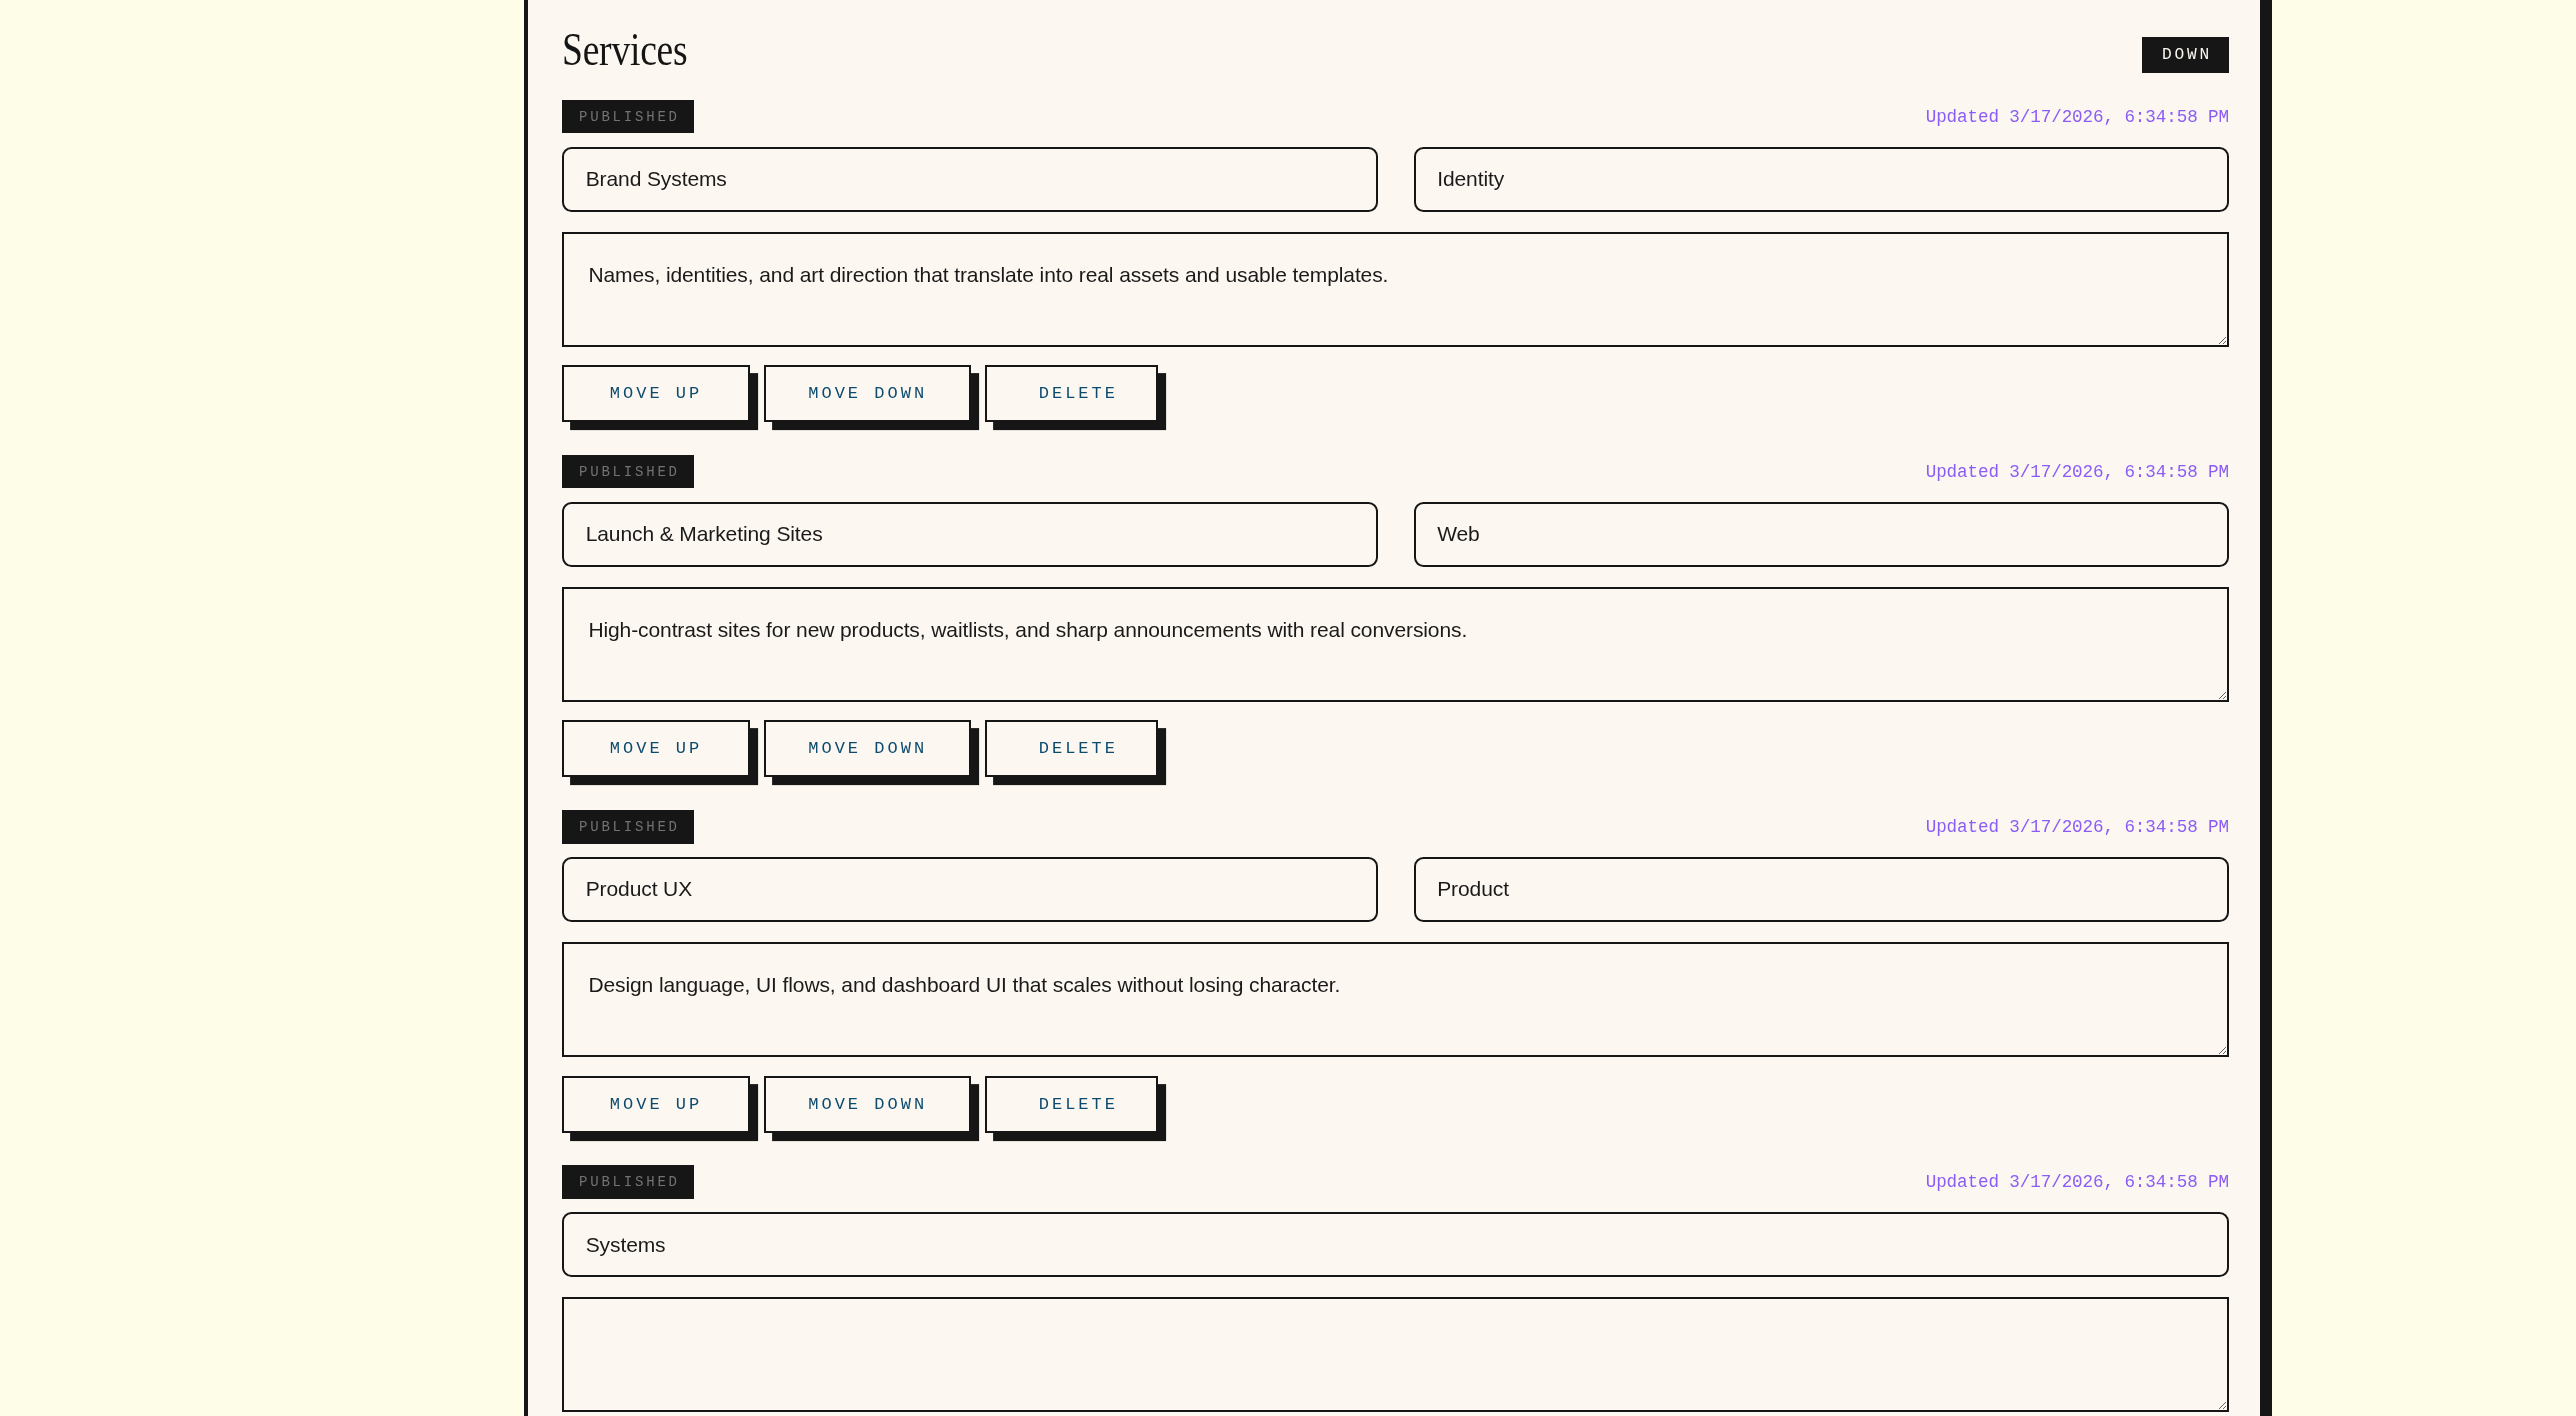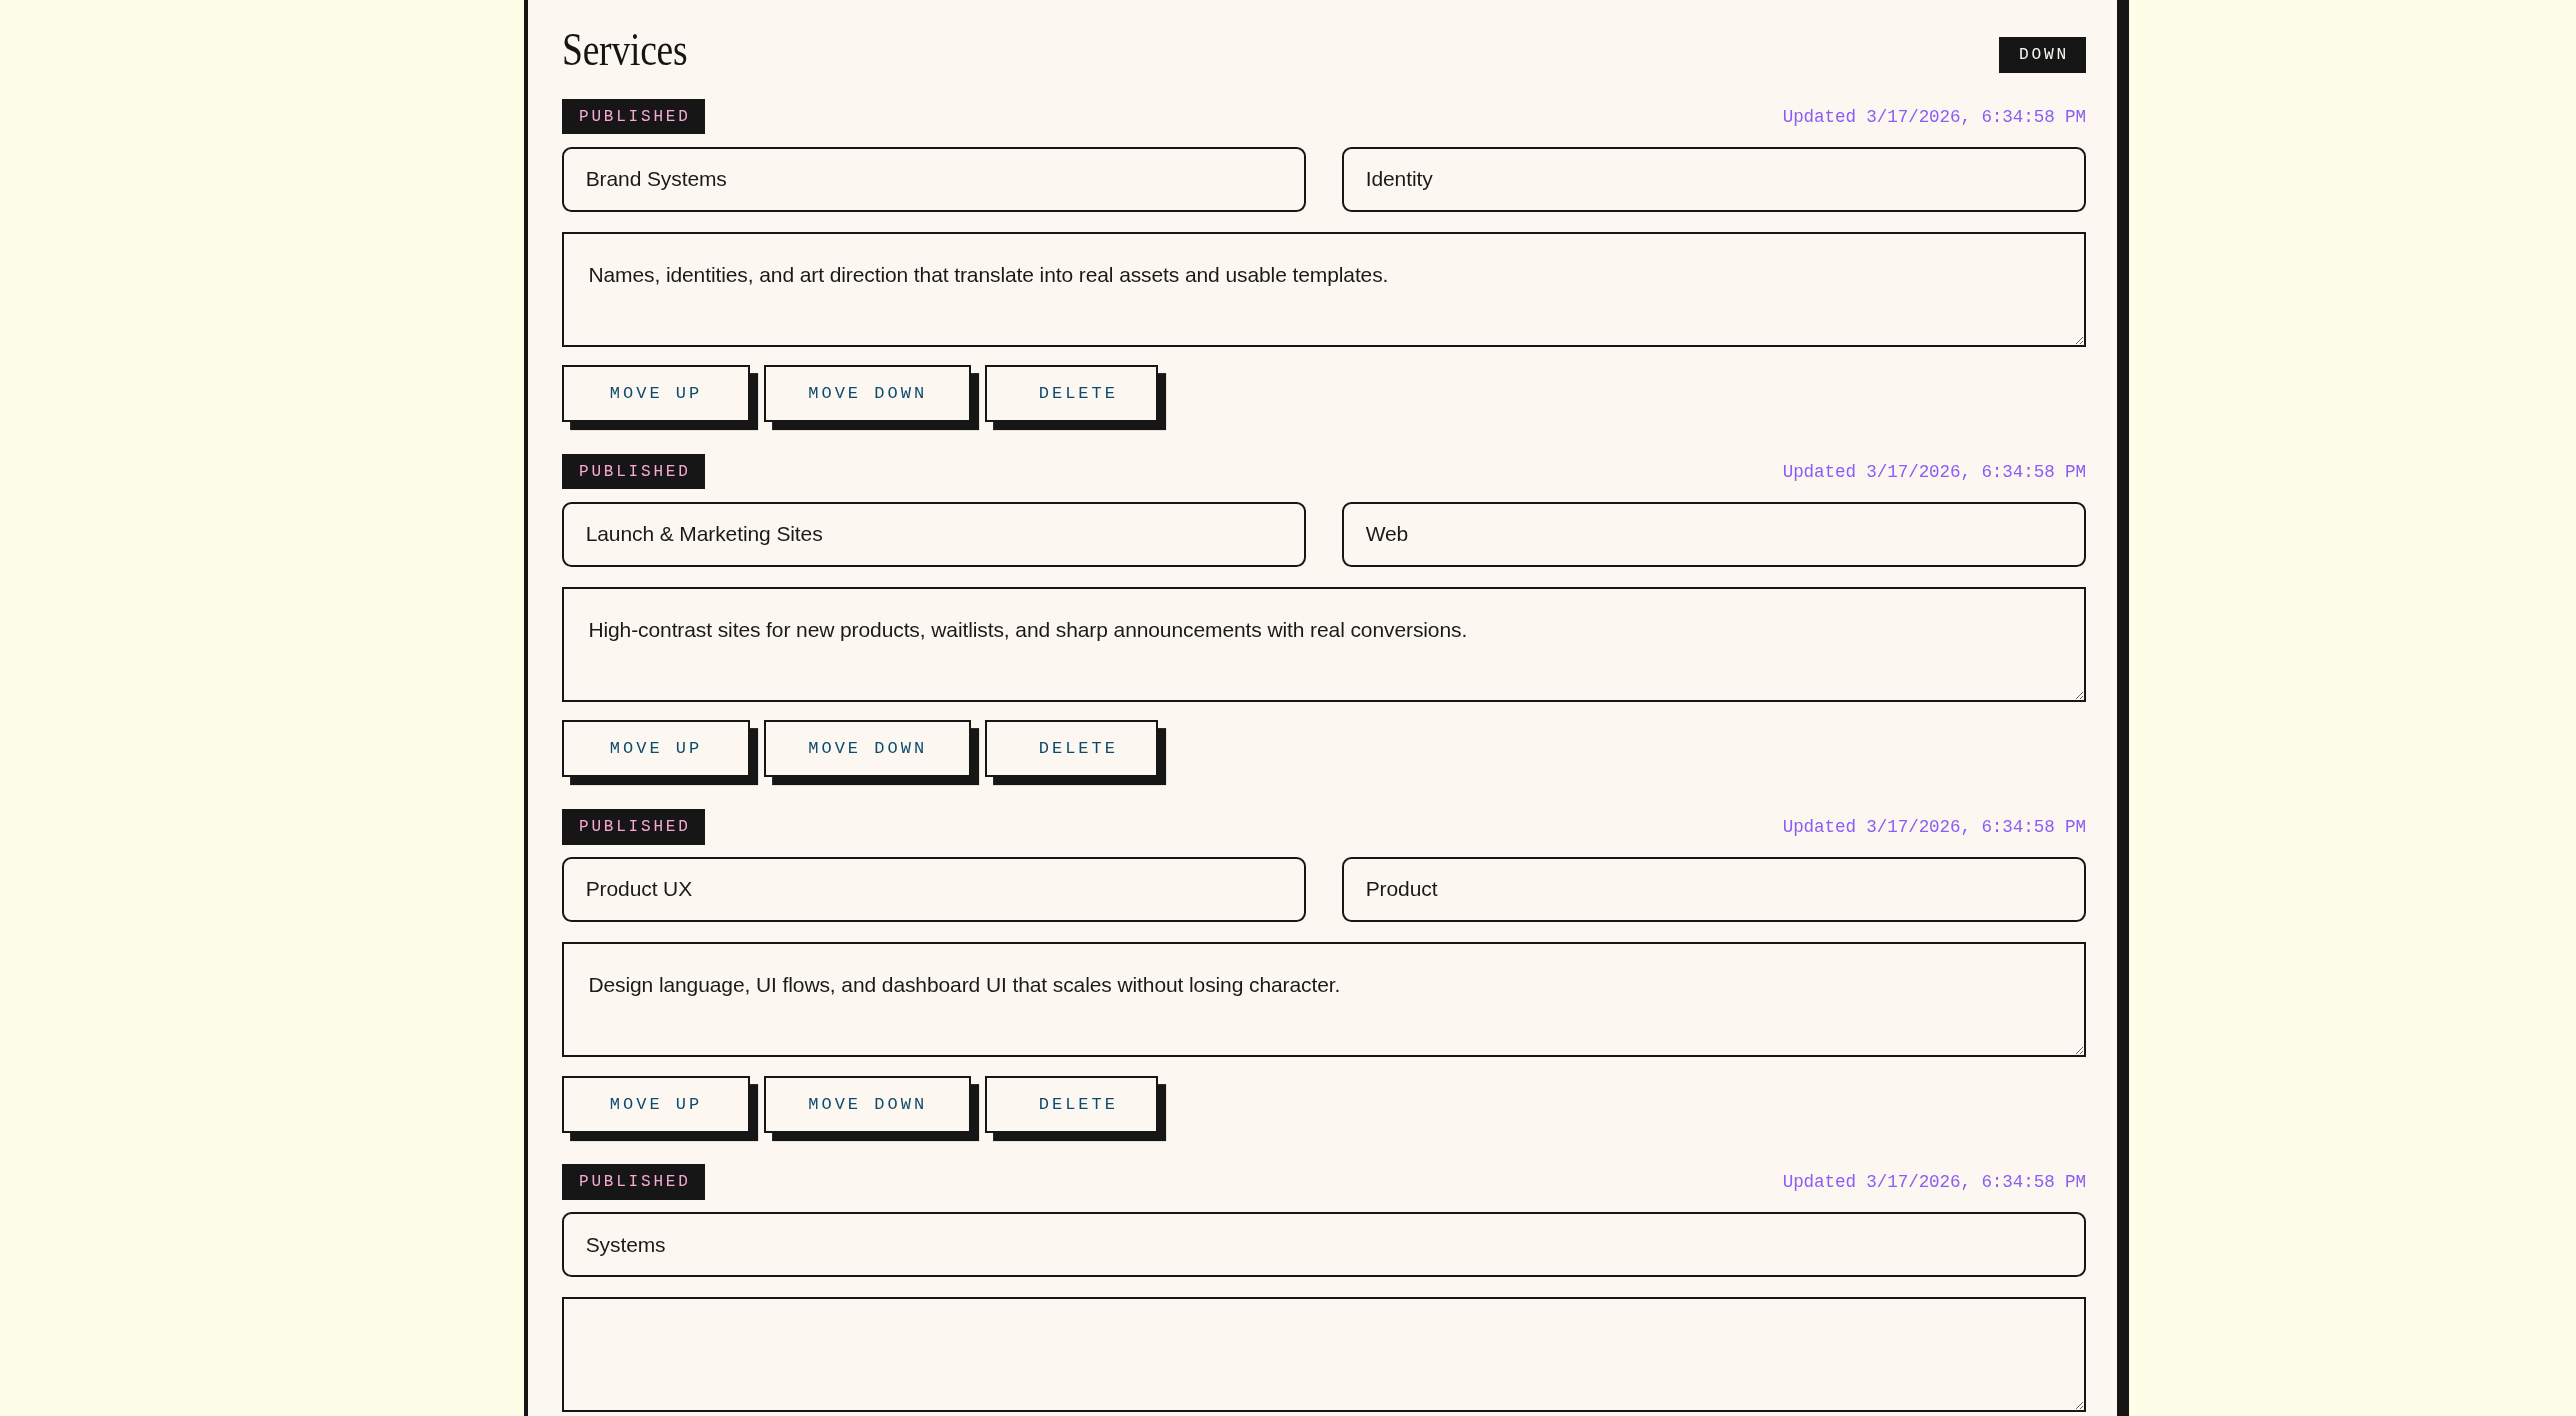--- a/index.html
+++ b/index.html
@@ -30,7 +30,7 @@
     position: absolute;
     left: 524px;
     top: 0;
-    width: 1605px;
+    width: 1748px;
     height: 1416px;
     background: #FCF8F1;
     border-left: 4.7px solid #161616;

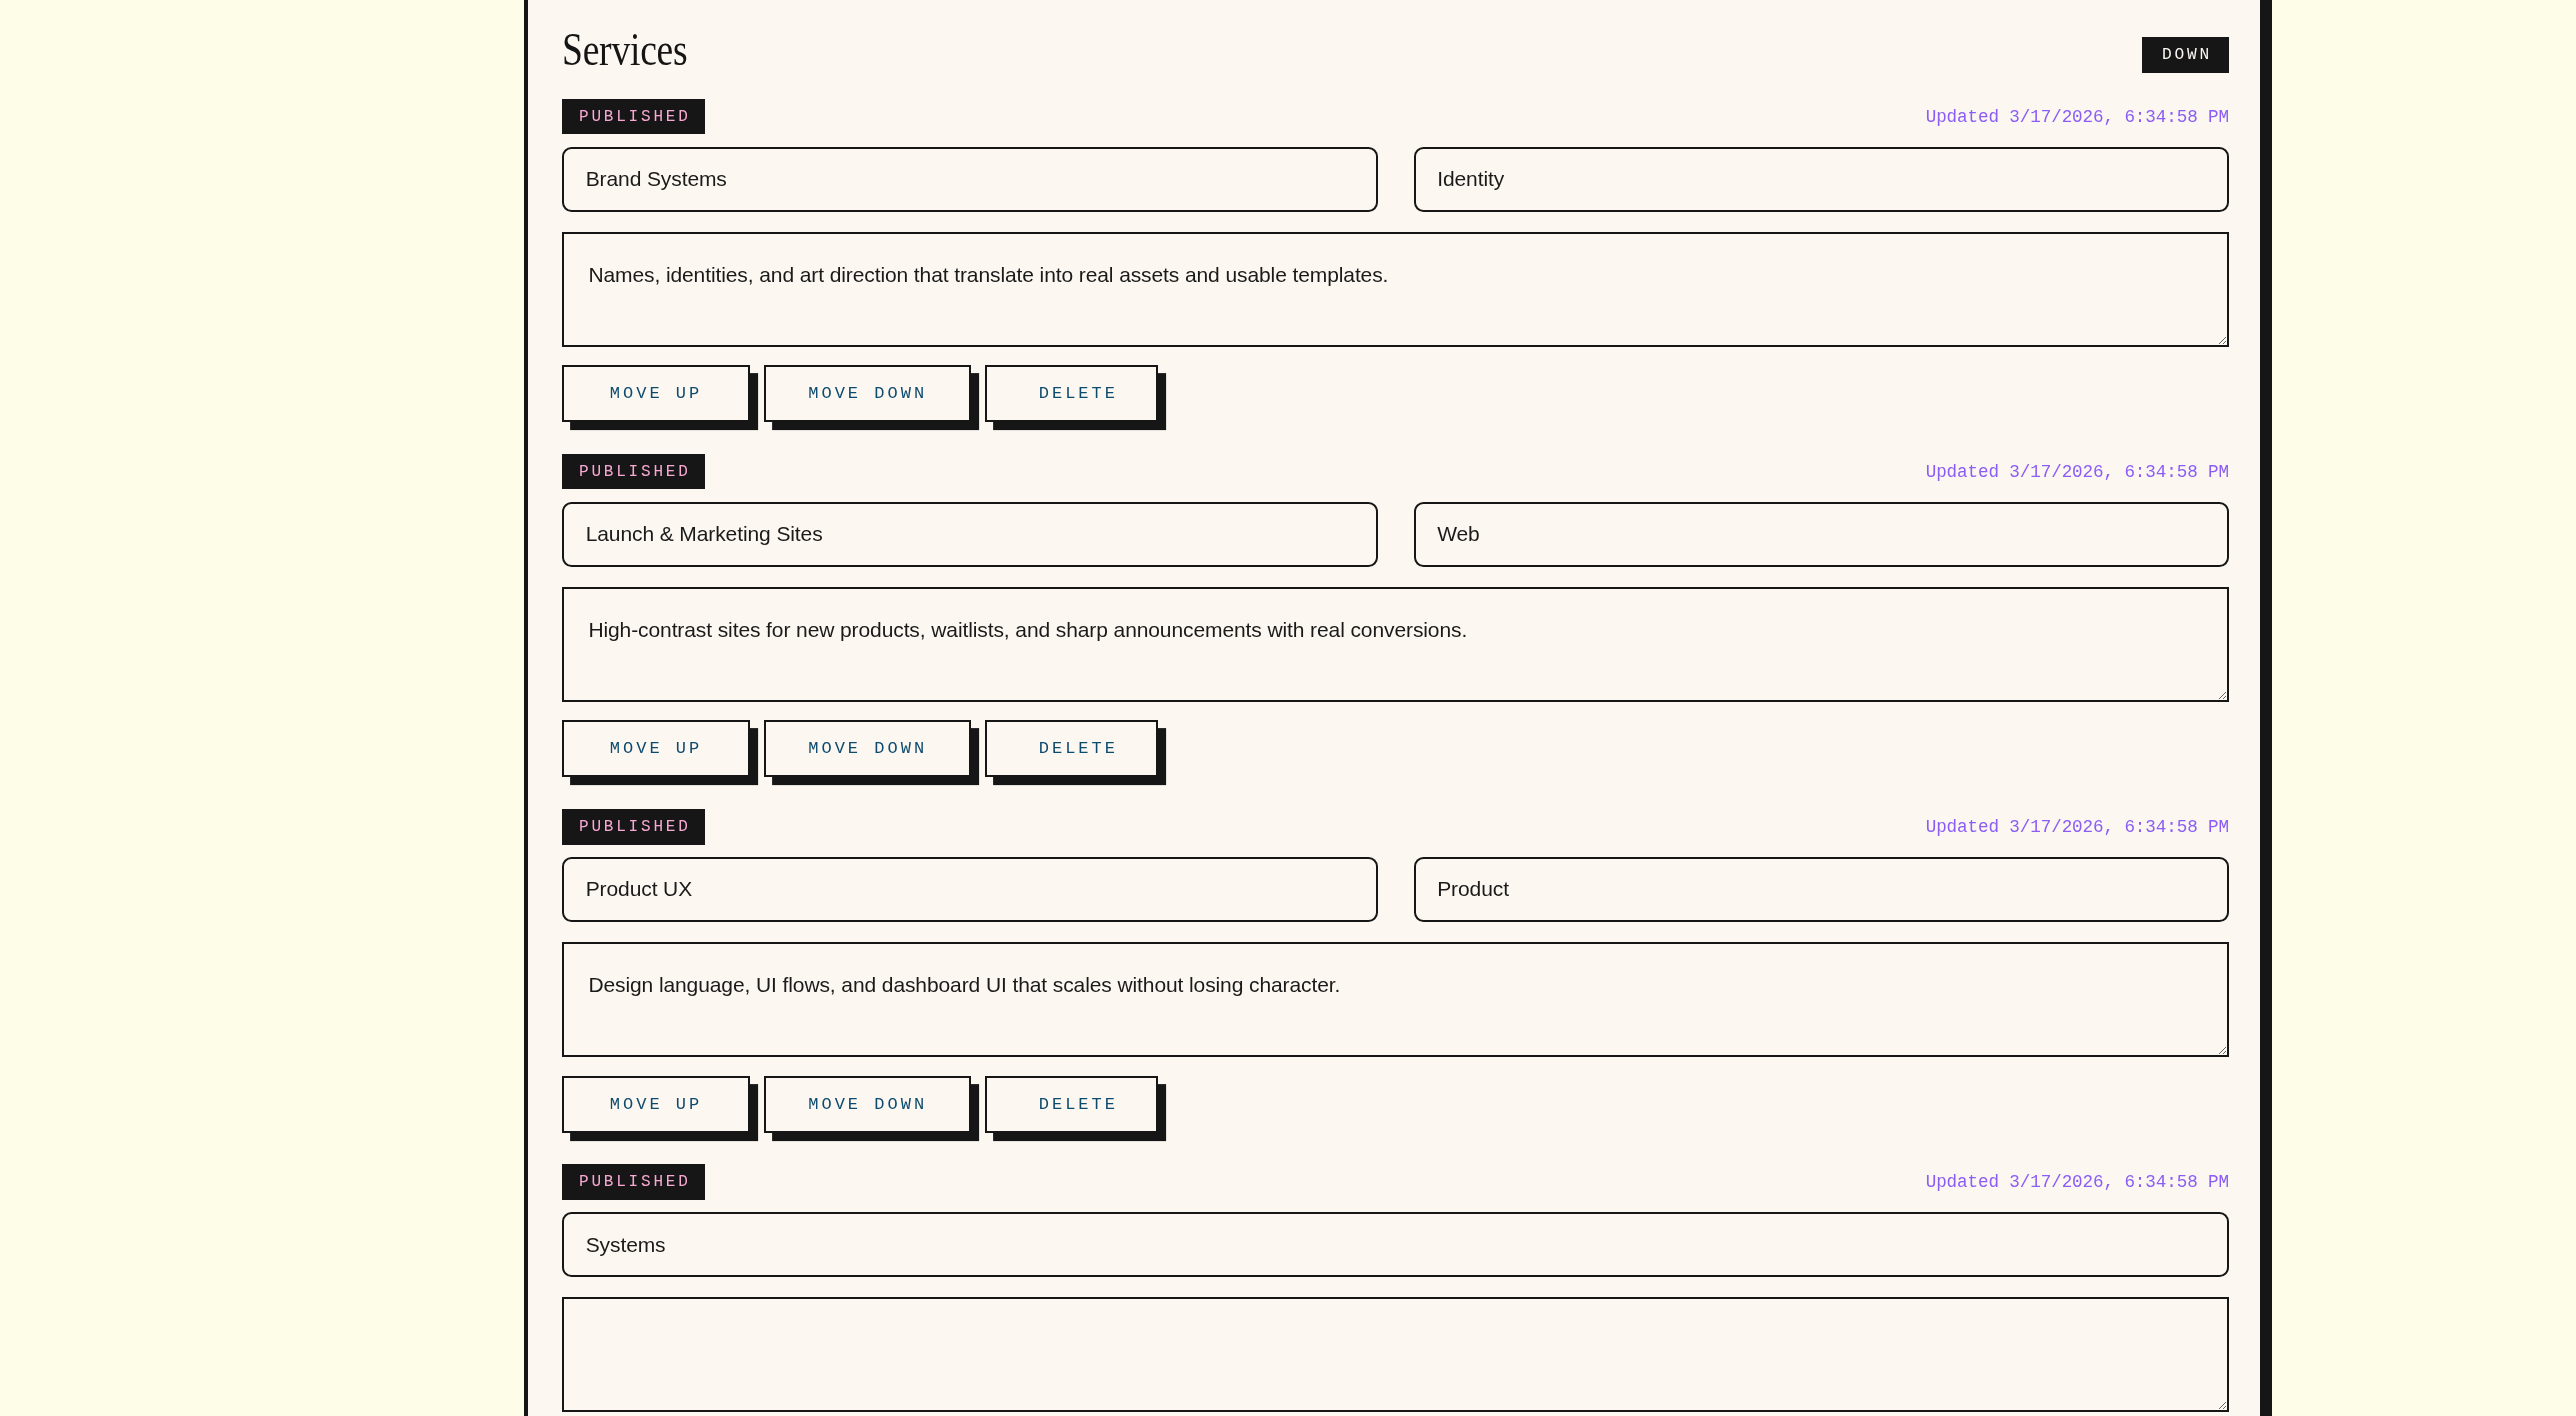--- a/index.html
+++ b/index.html
@@ -91,9 +91,9 @@
 
   .status-badge {
     background: #161616;
-    color: #f9a8d4;
+    color: #737373;
     font-family: "Liberation Mono", "DejaVu Sans Mono", monospace;
-    font-size: 16px;
+    font-size: 14px;
     letter-spacing: 2.8px;
     padding: 10.2px 14.2px 9.5px 17px;
     line-height: 1;

